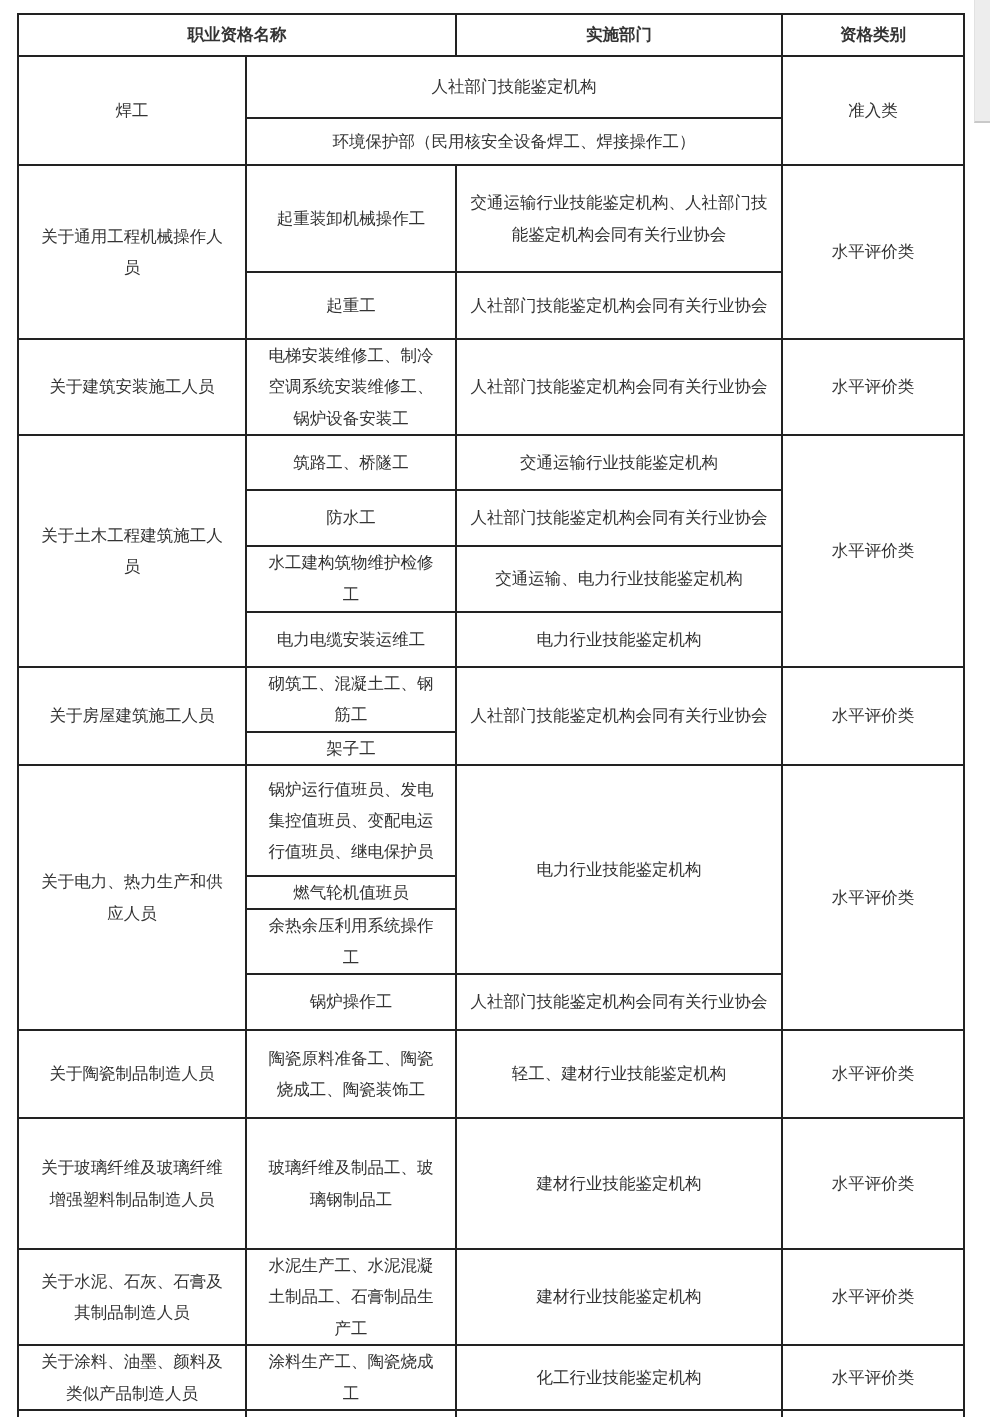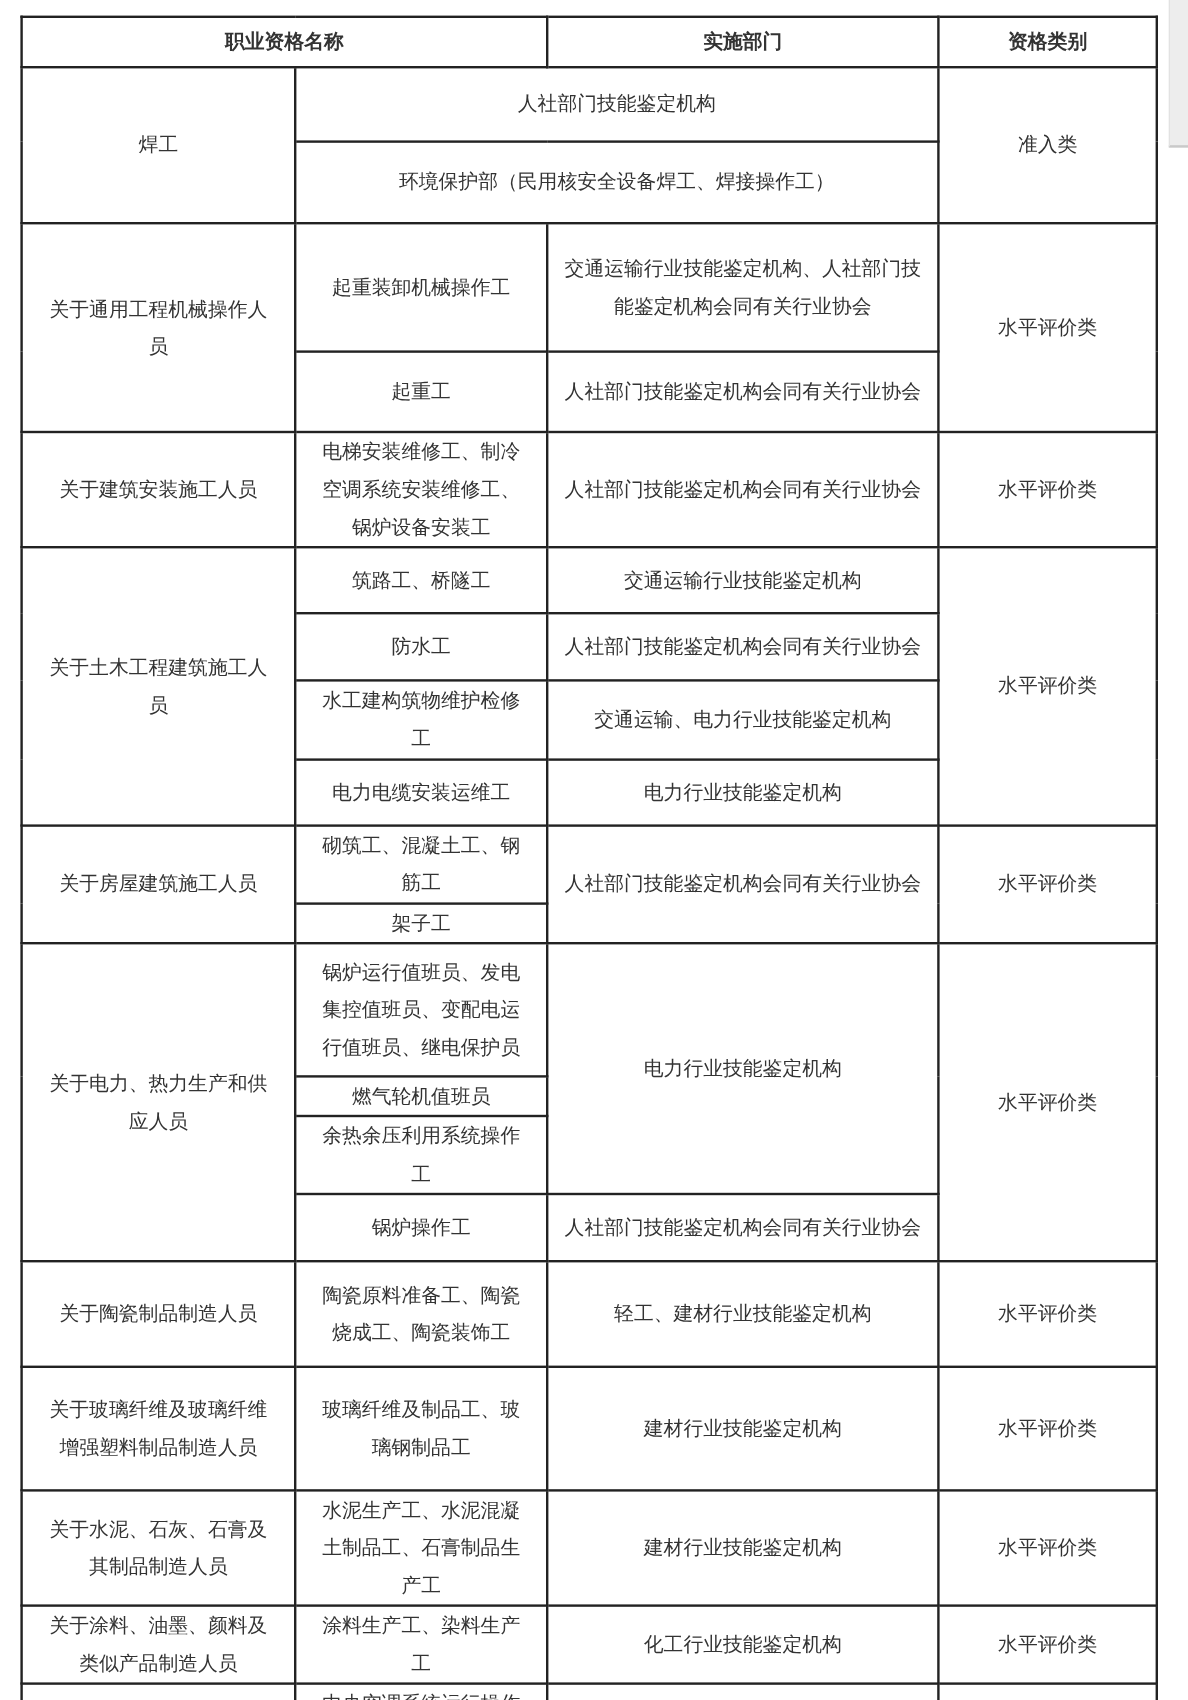--- a/index.html
+++ b/index.html
@@ -57,7 +57,7 @@
         <td class="cw" colspan="2">人社部门技能鉴定机构</td>
         <td class="c4" rowspan="2">准入类</td>
       </tr>
-      <tr style="height:68px">
+      <tr style="height:47px">
         <td class="cw" colspan="2">环境保护部（民用核安全设备焊工、焊接操作工）</td>
       </tr>
 

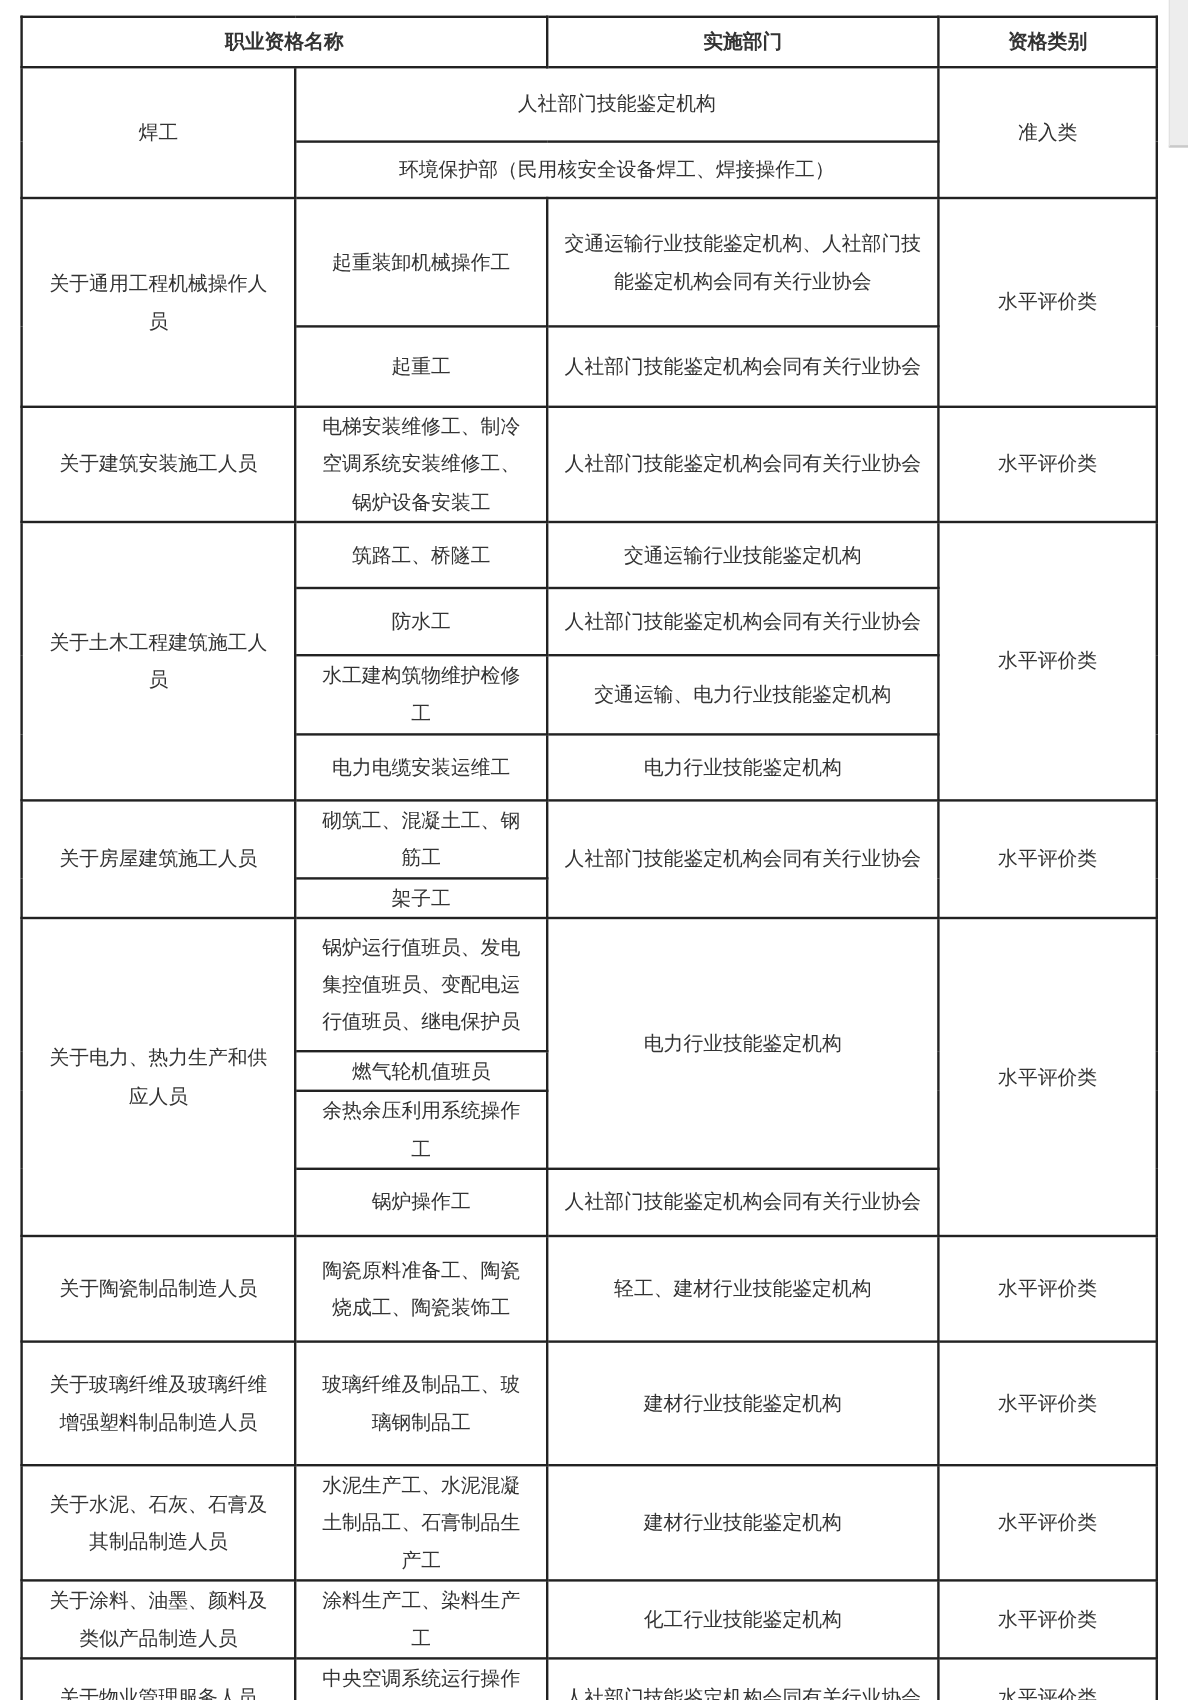--- a/index.html
+++ b/index.html
@@ -132,7 +132,7 @@
         <td class="c4">水平评价类</td>
       </tr>
 
-      <tr style="height:103px">
+      <tr style="height:131px">
         <td class="c1">关于玻璃纤维及玻璃纤维增强塑料制品制造人员</td>
         <td class="c2">玻璃纤维及制品工、玻璃钢制品工</td>
         <td class="c3">建材行业技能鉴定机构</td>

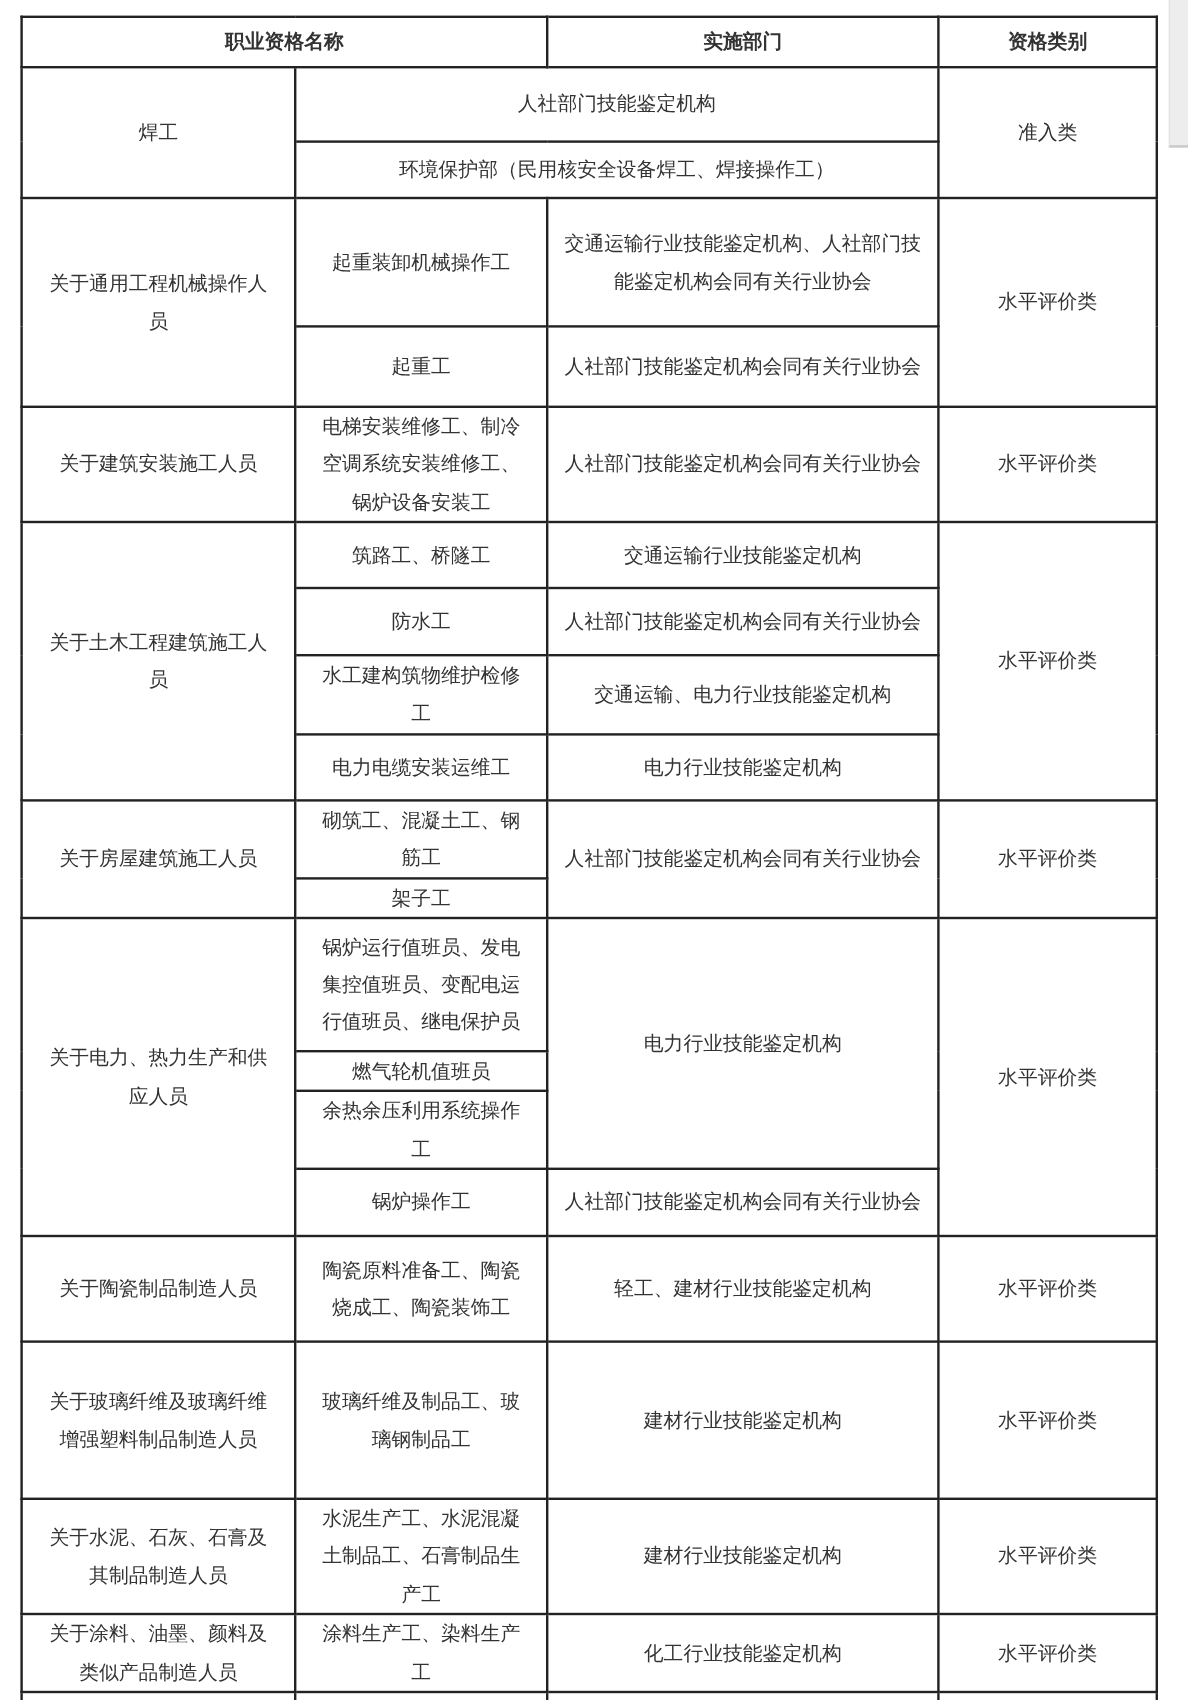--- a/index.html
+++ b/index.html
@@ -148,7 +148,7 @@
 
       <tr style="height:63px">
         <td class="c1">关于涂料、油墨、颜料及类似产品制造人员</td>
-        <td class="c2">涂料生产工、染料生产工</td>
+        <td class="c2">涂料生产工、陶瓷烧成工</td>
         <td class="c3">化工行业技能鉴定机构</td>
         <td class="c4">水平评价类</td>
       </tr>

